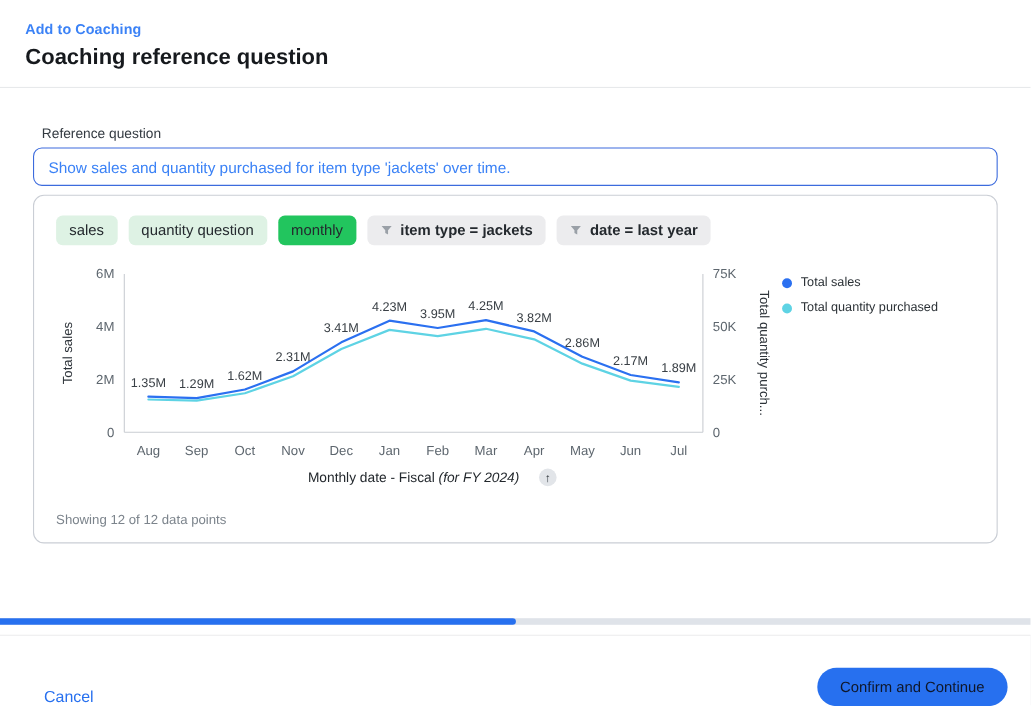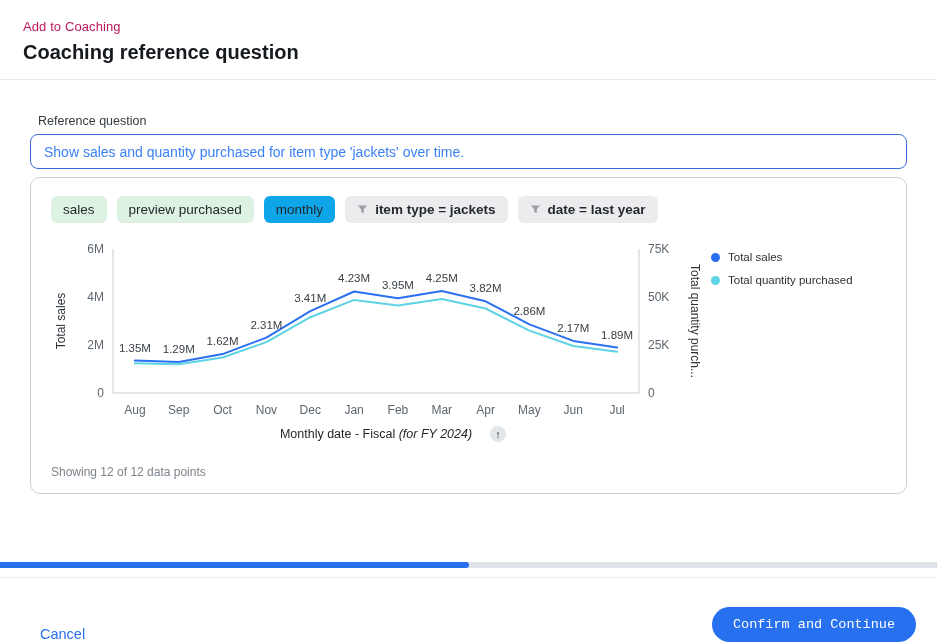--- a/index.html
+++ b/index.html
@@ -14,7 +14,7 @@
 
   
   .header { padding: 19px 24px 15px 23px; border-bottom: 1px solid #e7e9eb; }
-  .eyebrow { font-size: 13px; color: #be185d; letter-spacing: .1px; }
+  .eyebrow { font-size: 13px; color: #3b82f6; letter-spacing: .1px; font-weight: bold; }
   .title { font-size: 20px; font-weight: 700; color: #16191d; margin-top: 7px; }
 
   

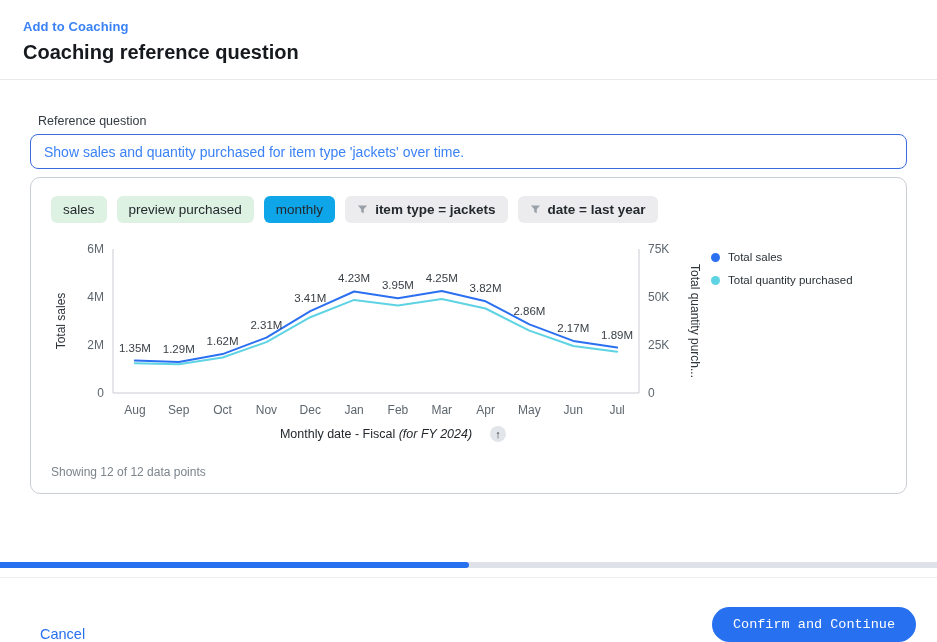--- a/index.html
+++ b/index.html
@@ -104,7 +104,7 @@
 
     <div class="chips">
       <span class="chip green">sales</span>
-      <span class="chip green">preview purchased</span>
+      <span class="chip green">quantity question</span>
       <span class="chip blue">monthly</span>
       <span class="chip filter">
         <svg class="funnel" width="11" height="11" viewBox="0 0 12 12">

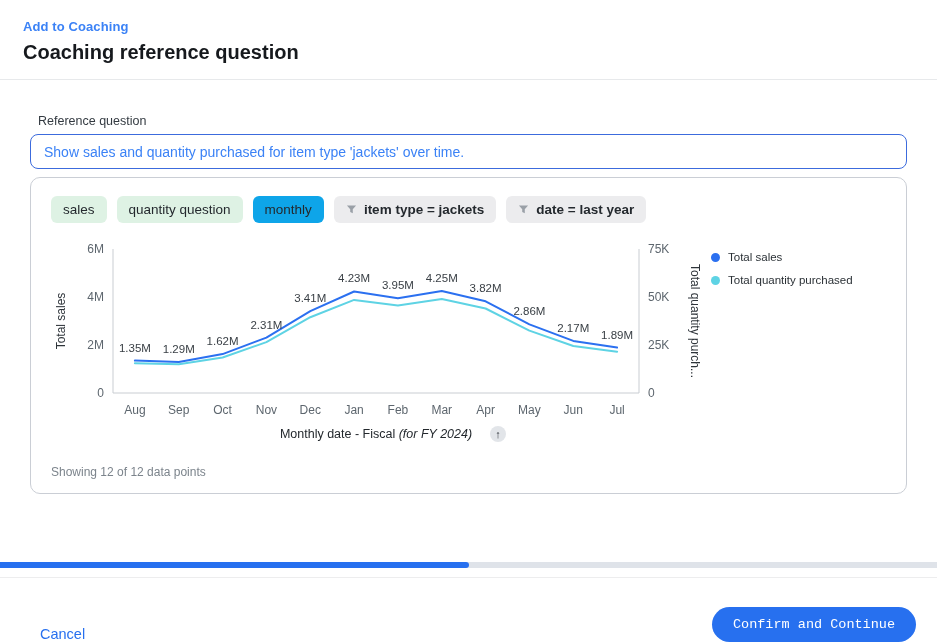--- a/index.html
+++ b/index.html
@@ -44,7 +44,7 @@
     cursor: default;
   }
   .chip.green  { background: #def2e4; }
-  .chip.blue   { background: #0ea5e9; }
+  .chip.blue   { background: #22c55e; }
   .chip.filter { background: #ececee; font-weight: bold; }
   .funnel { flex: none; }
 

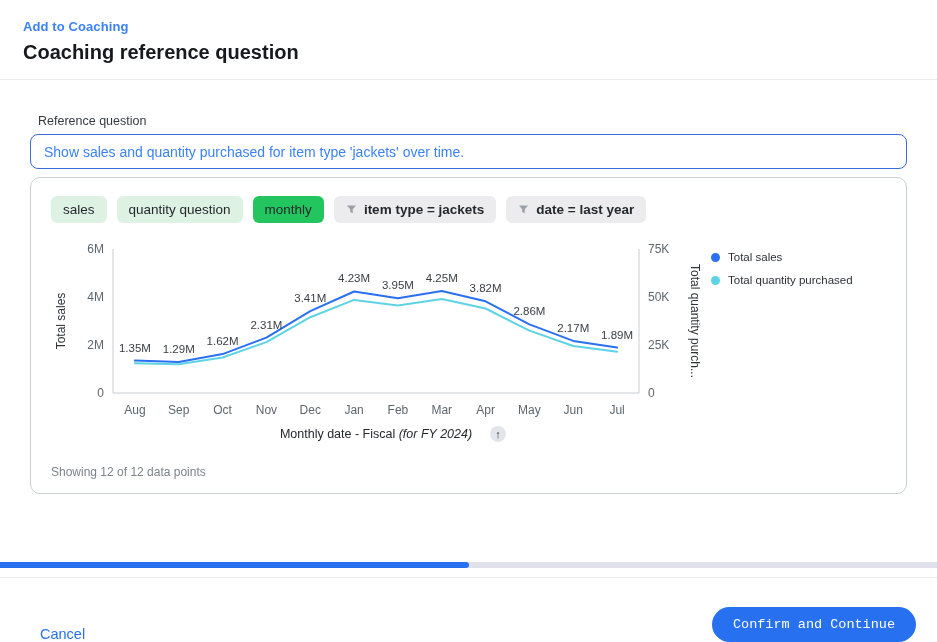--- a/index.html
+++ b/index.html
@@ -80,8 +80,8 @@
   }
   .cancel-link { font-size: 14.5px; color: #2770ef; cursor: pointer; }
   .confirm-btn {
-    background: #2770ef; color: #ffffff; border: none;
-    font-family: Liberation Mono, monospace;
+    background: #2770ef; color: #0f172a; border: none;
+    font-family: Liberation Sans, sans-serif;
     font-size: 13.5px; padding: 10px 21px; border-radius: 18px;
     cursor: pointer;
   }

